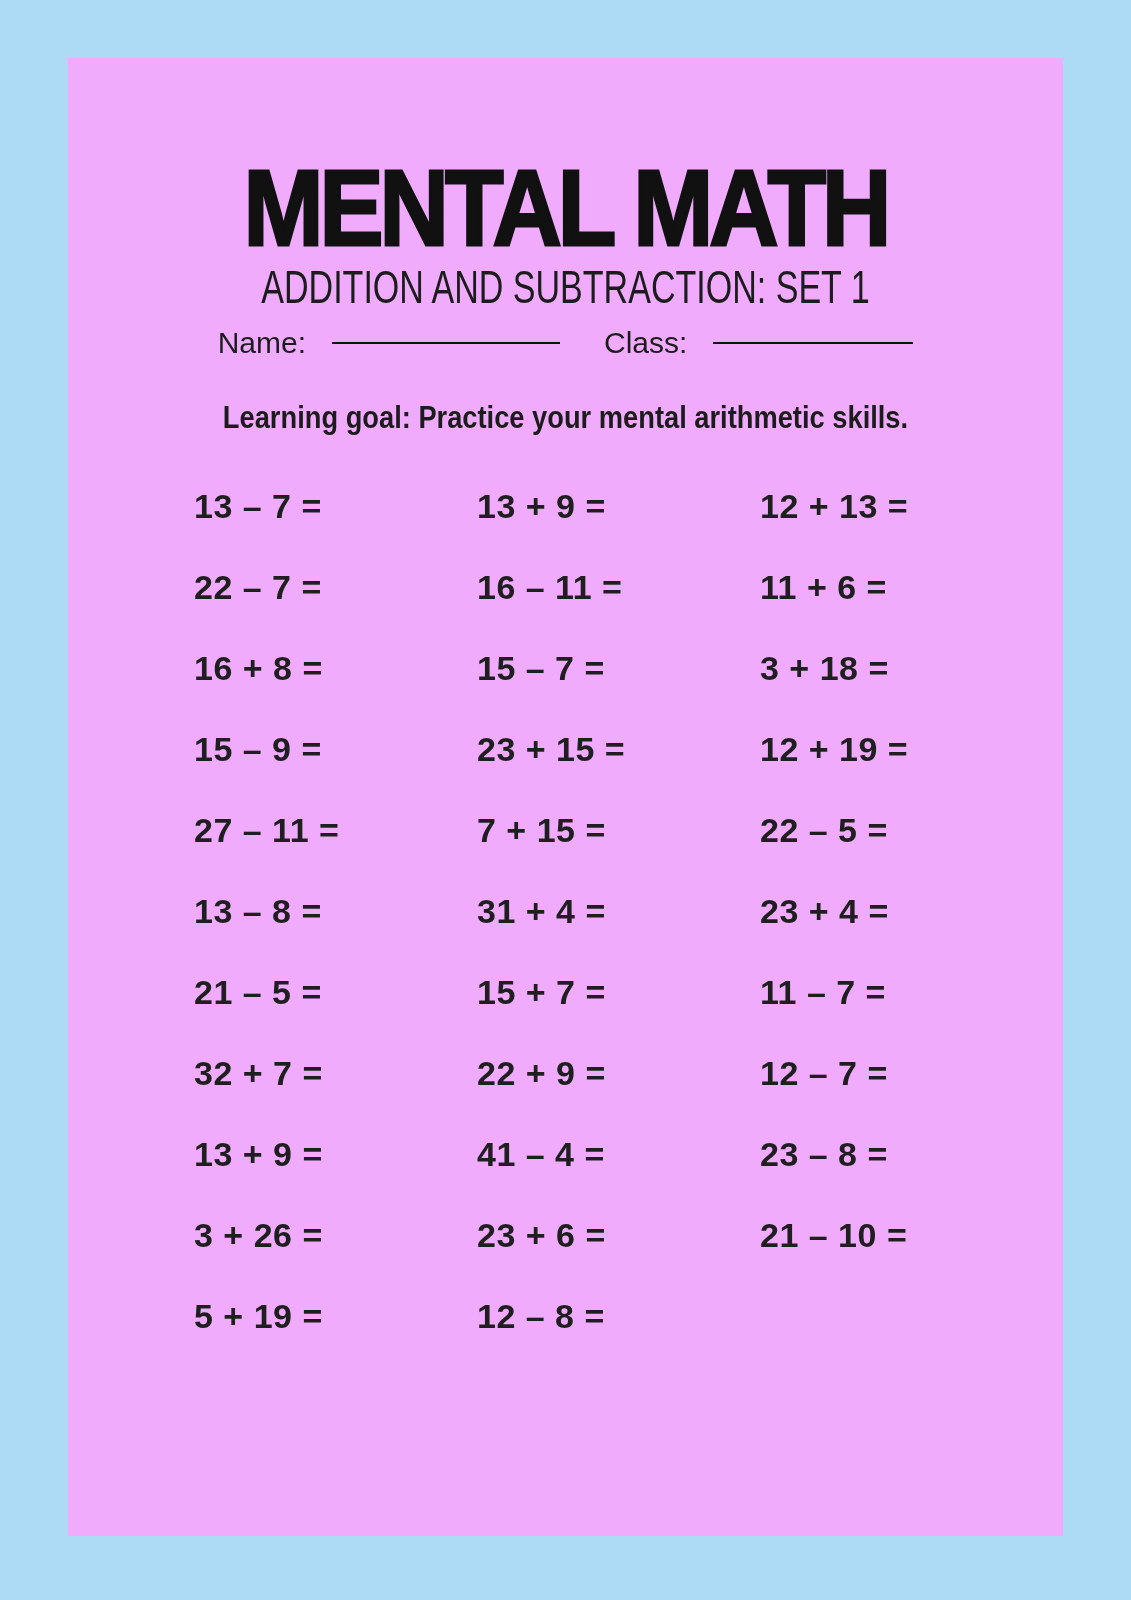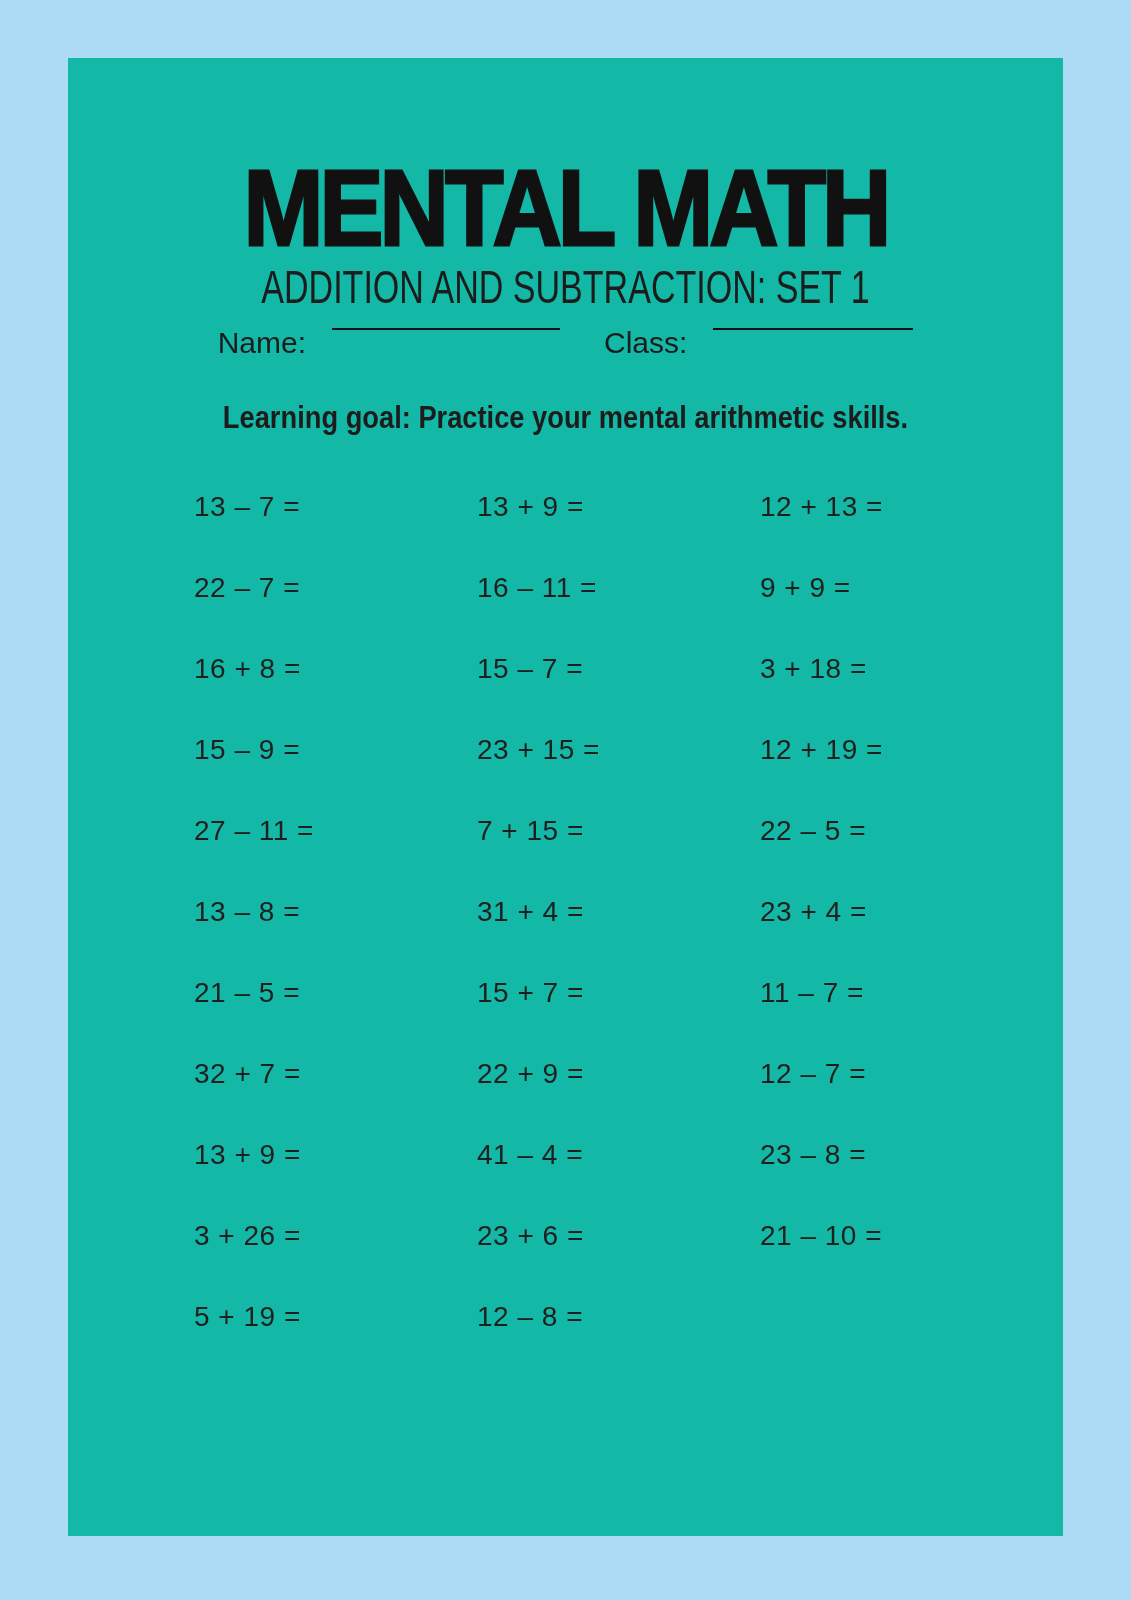--- a/index.html
+++ b/index.html
@@ -107,7 +107,7 @@
 </head>
 <body style="background: rgb(173, 218, 245);">
 
-<div class="page" style="background: #14b8a6;">
+<div class="page" style="background: #f0abfc;">
 
   <div class="title">MENTAL MATH</div>
 

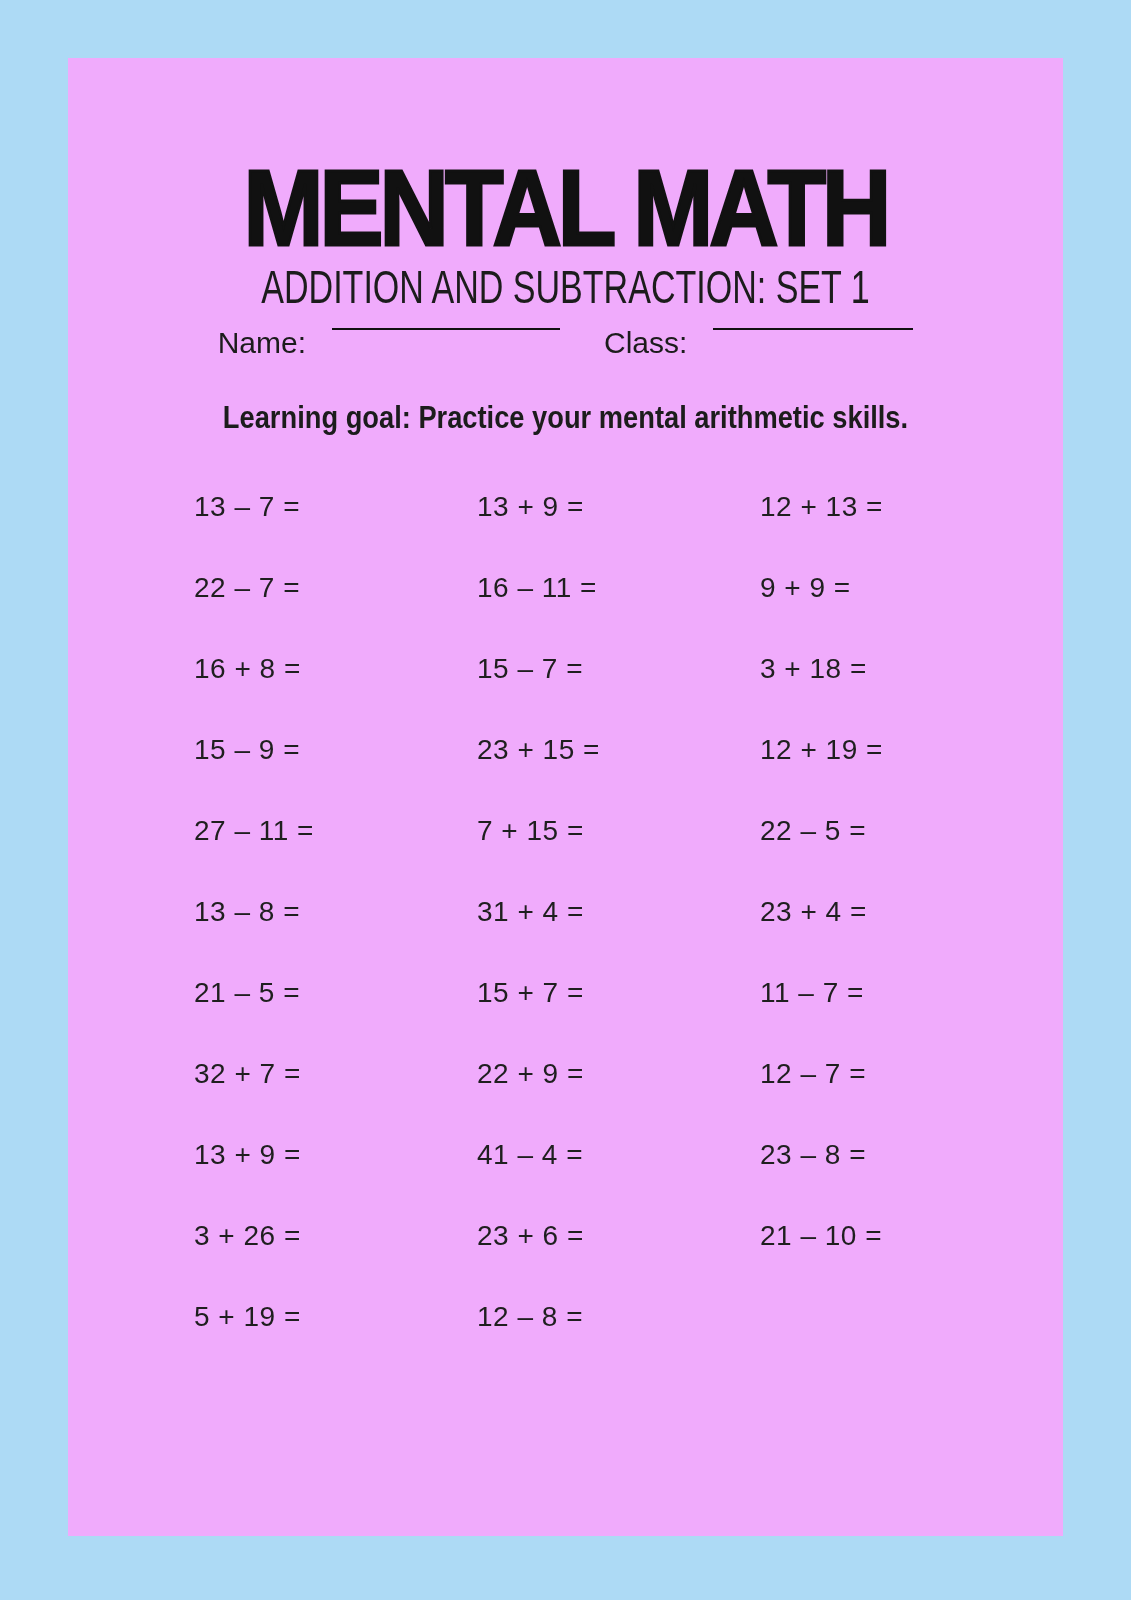--- a/index.html
+++ b/index.html
@@ -60,7 +60,7 @@
     width: 100%;
     display: flex;
     justify-content: center;
-    align-items: flex-start;
+    align-items: center;
     gap: 26px;
     font-size: 30px;
     line-height: 1.1;

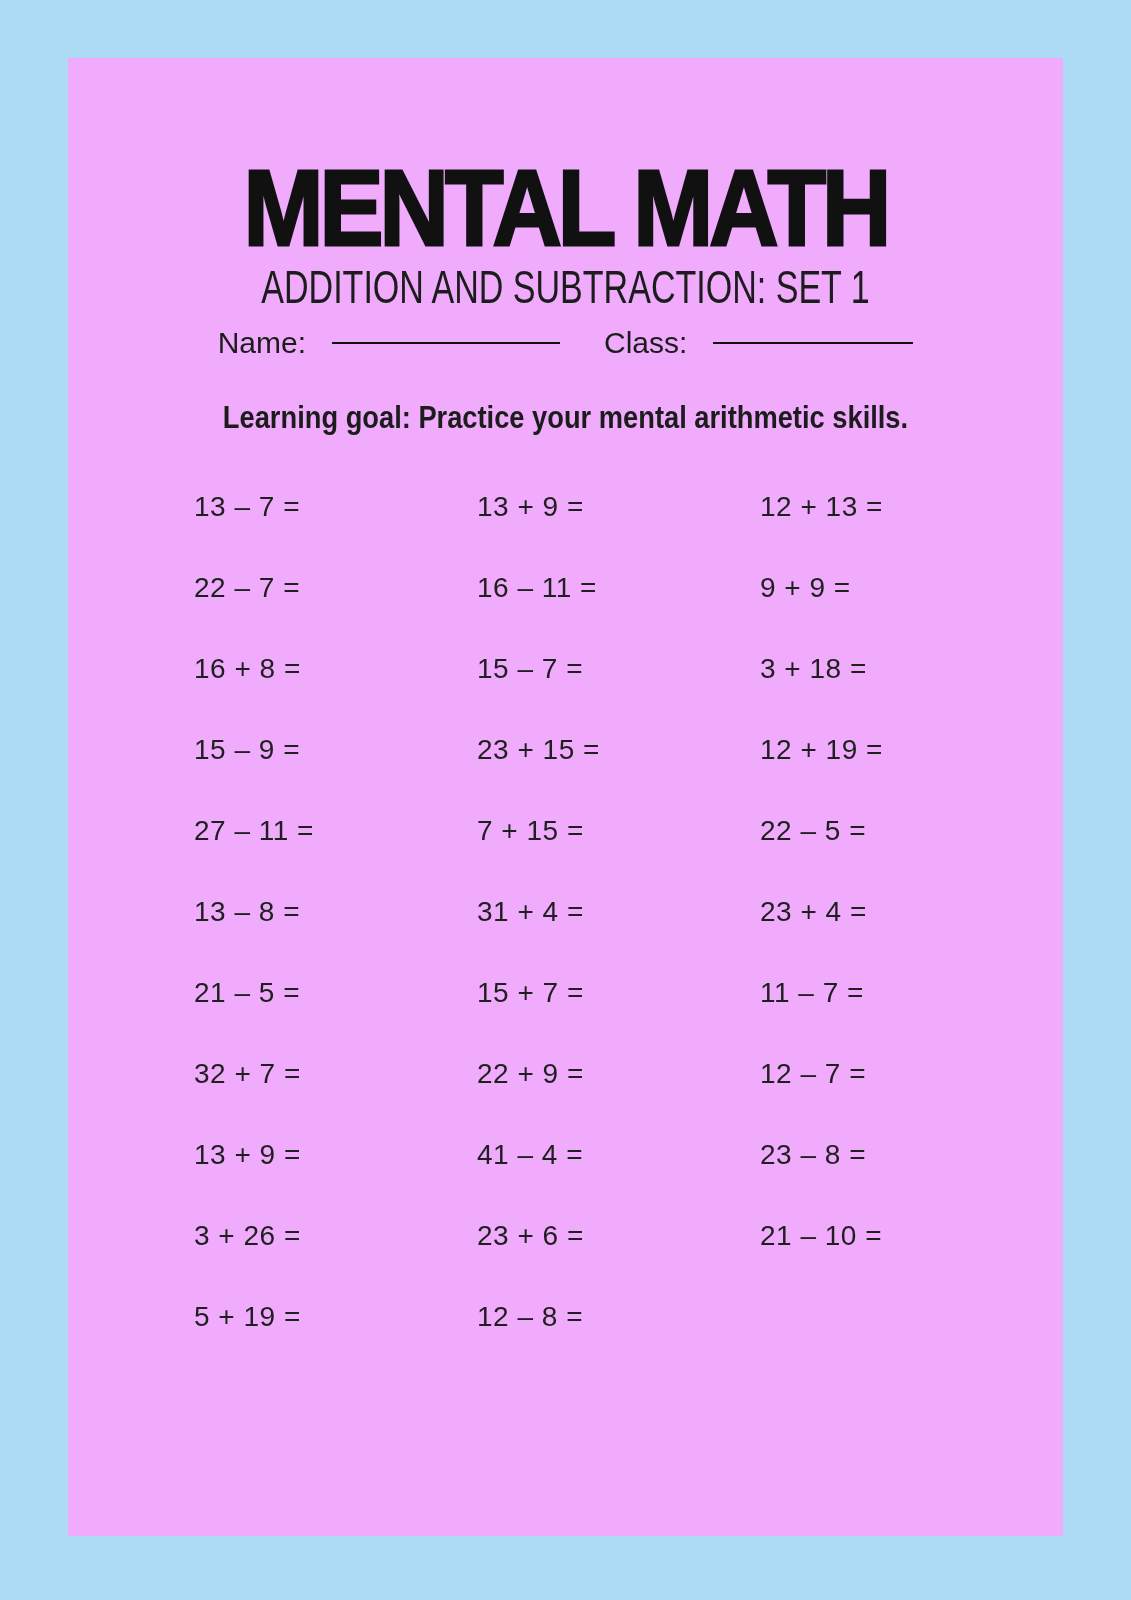--- a/index.html
+++ b/index.html
@@ -97,8 +97,8 @@
   .cell {
     display: flex;
     align-items: center;
-    font-size: 28px;
-    font-weight: 400;
+    font-size: 34px;
+    font-weight: 700;
     color: #1f1f1f;
     letter-spacing: 0.5px;
     white-space: nowrap;

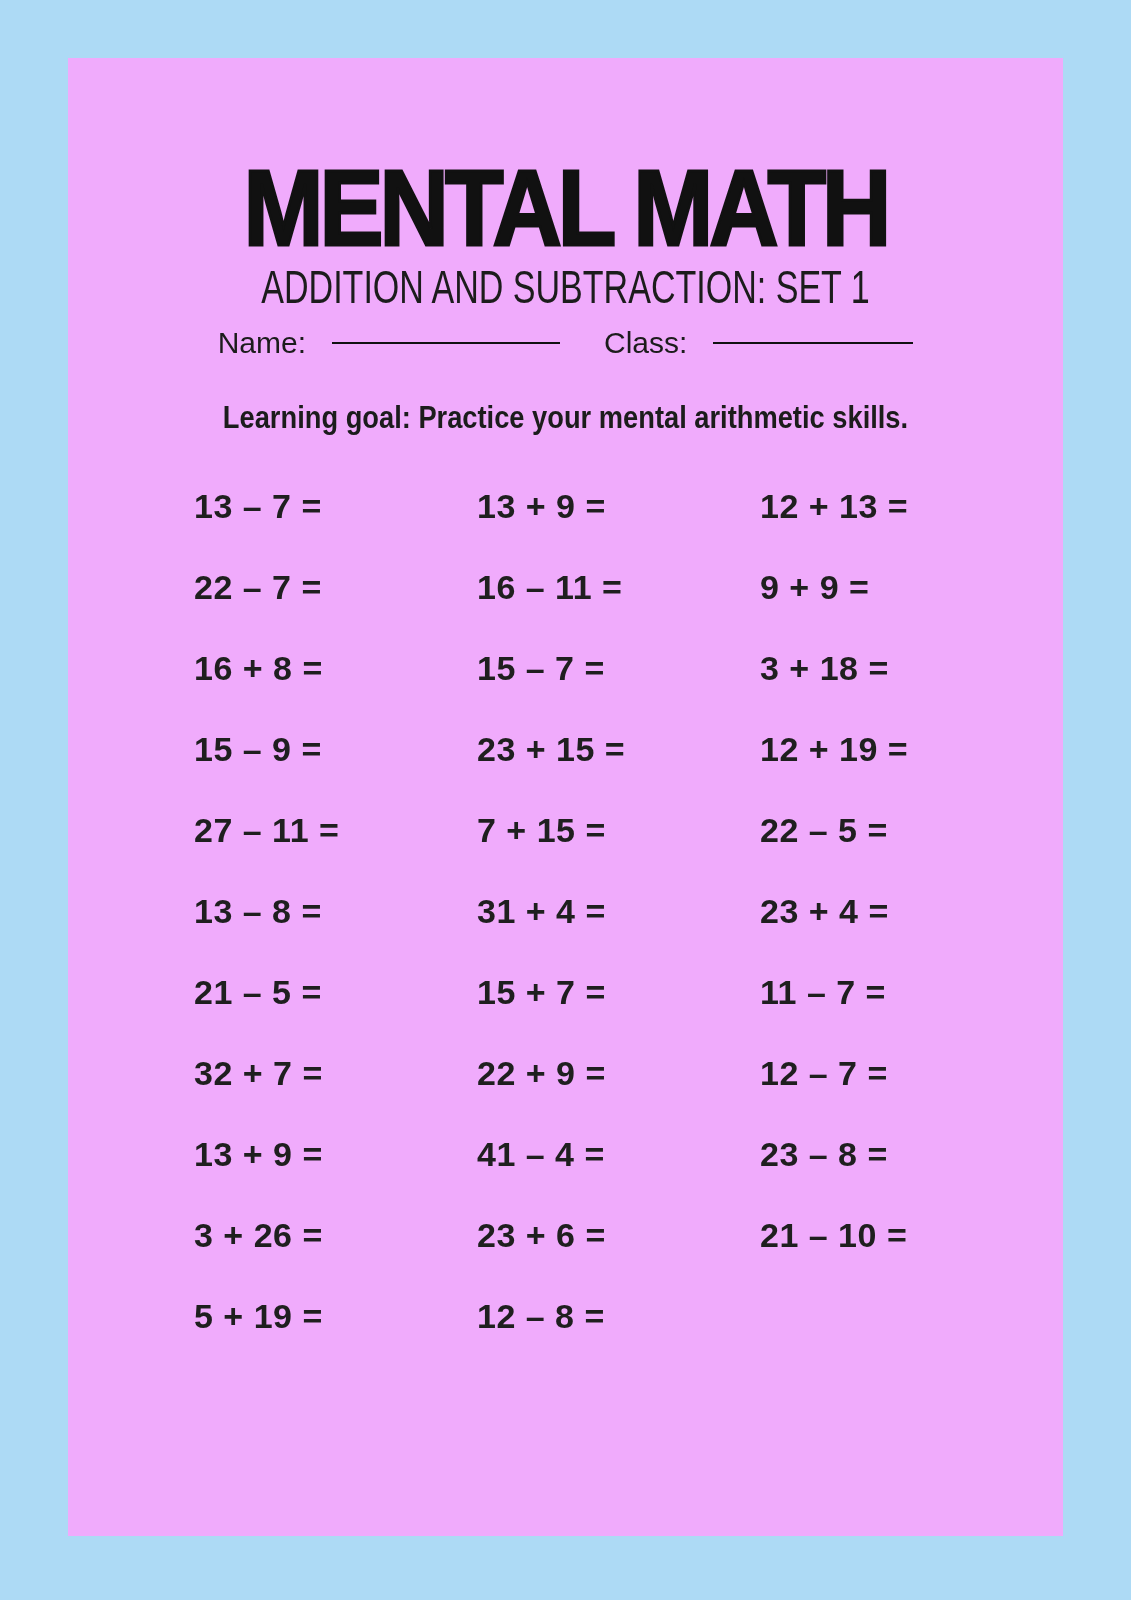--- a/index.html
+++ b/index.html
@@ -128,7 +128,7 @@
       <div class="cell">12 + 13 =</div>
       <div class="cell">22 – 7 =</div>
       <div class="cell">16 – 11 =</div>
-      <div class="cell">9 + 9 =</div>
+      <div class="cell">11 + 6 =</div>
       <div class="cell">16 + 8 =</div>
       <div class="cell">15 – 7 =</div>
       <div class="cell">3 + 18 =</div>

